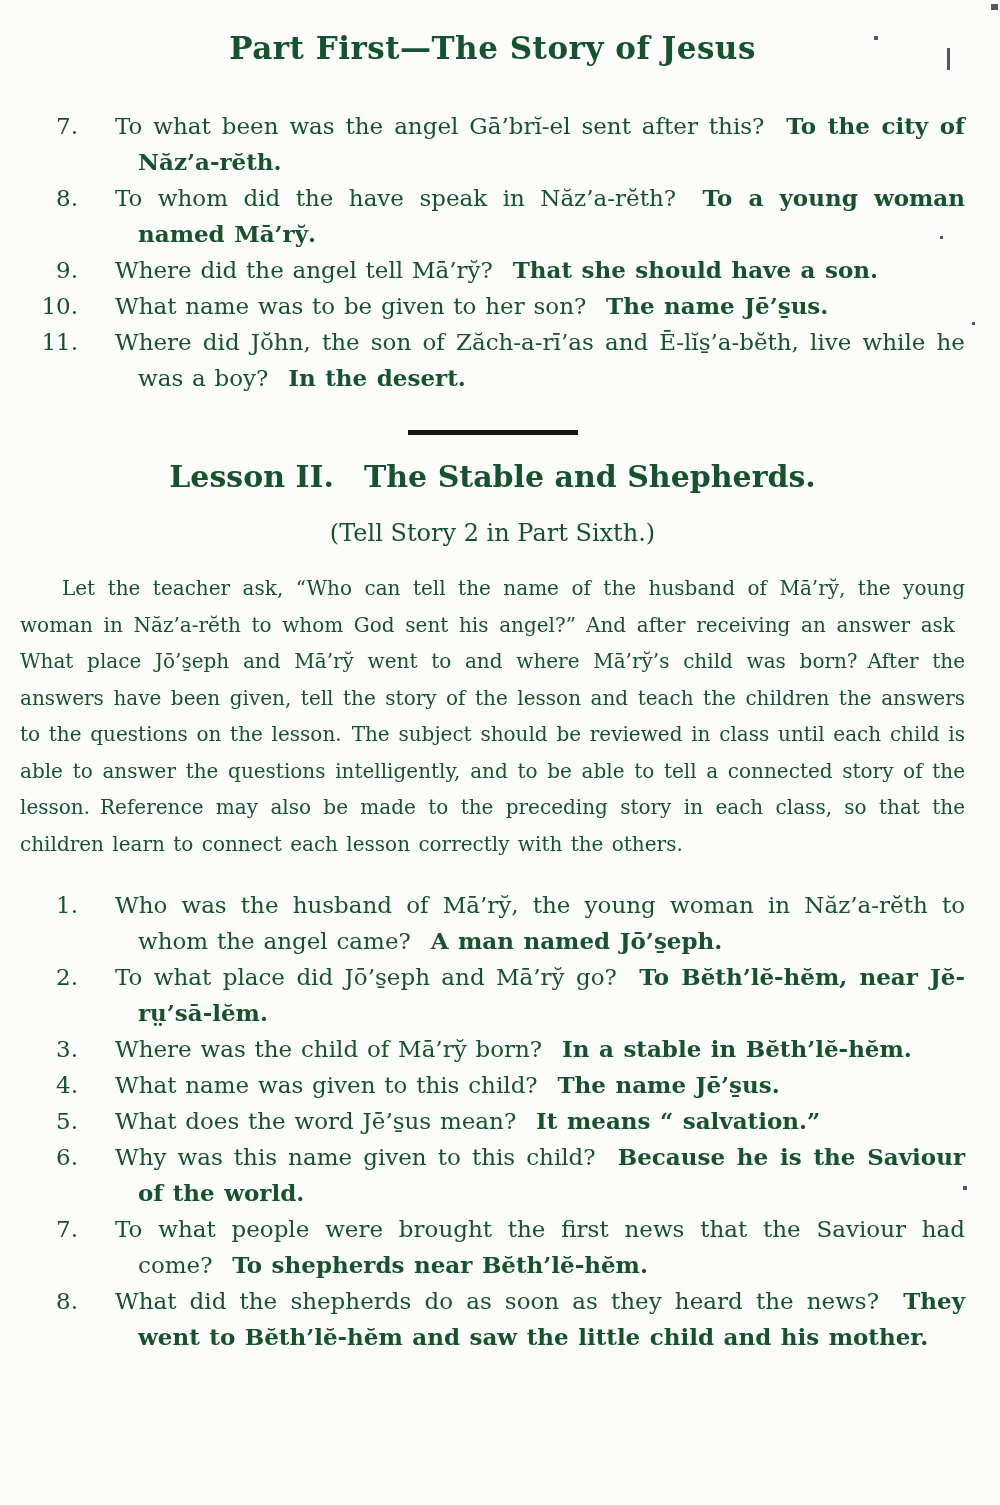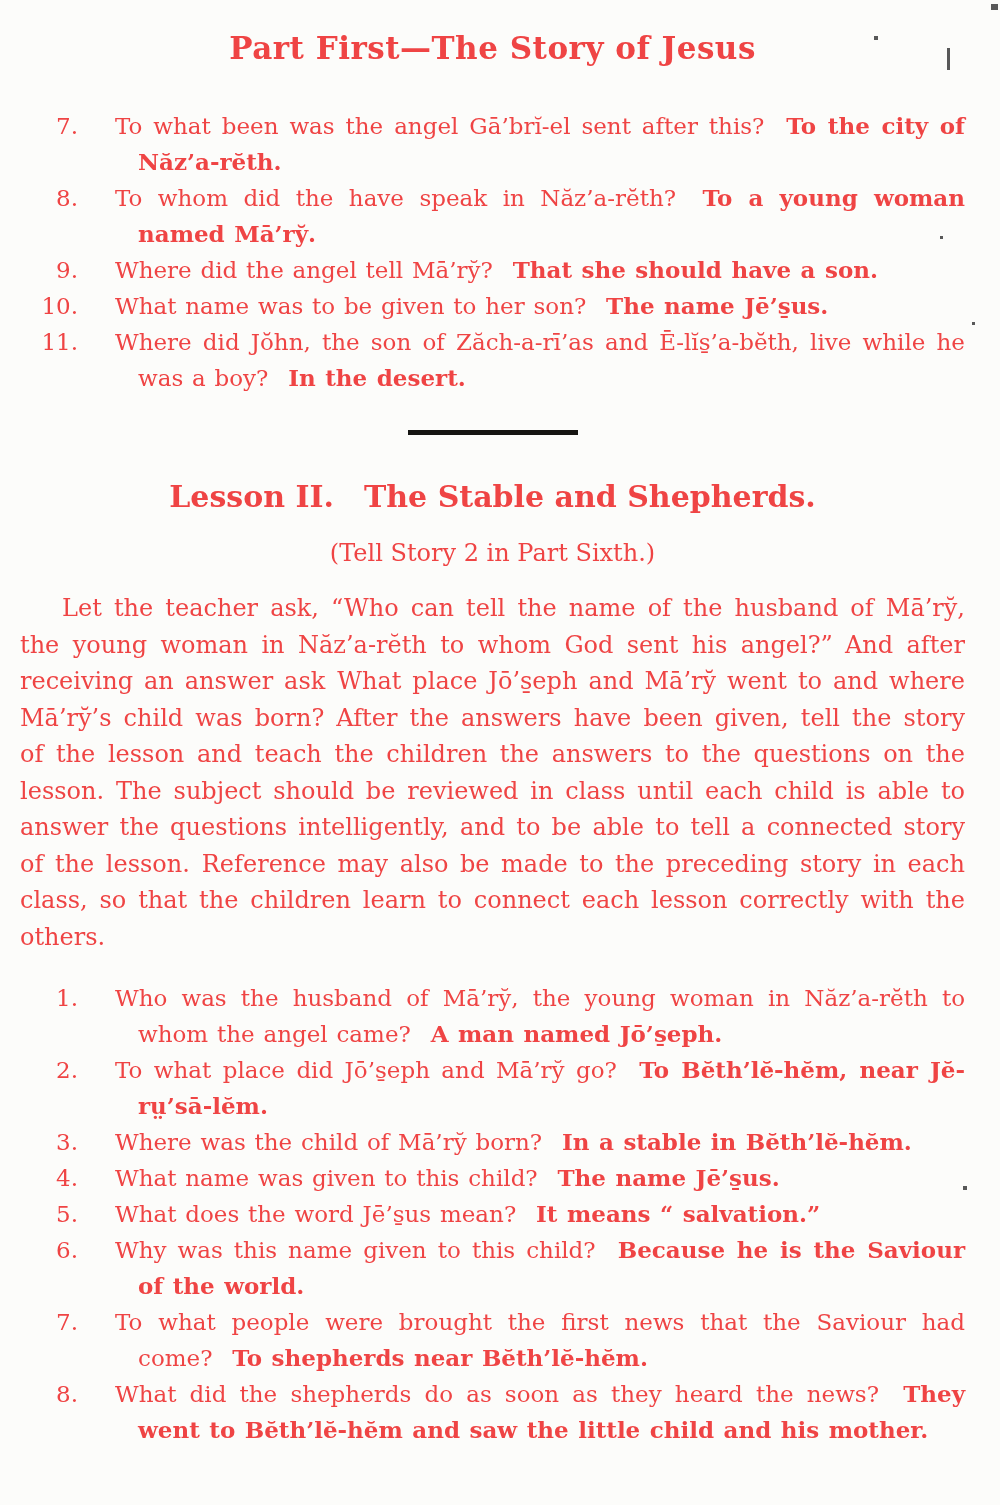--- a/index.html
+++ b/index.html
@@ -13,7 +13,7 @@
     width:1000px;height:1505px;
     box-sizing:border-box;
     background:#fcfcfa;
-    color:#ef4444;
+    color:#14532d;
     padding:30px 35px 0 20px;
     overflow:hidden;
   }

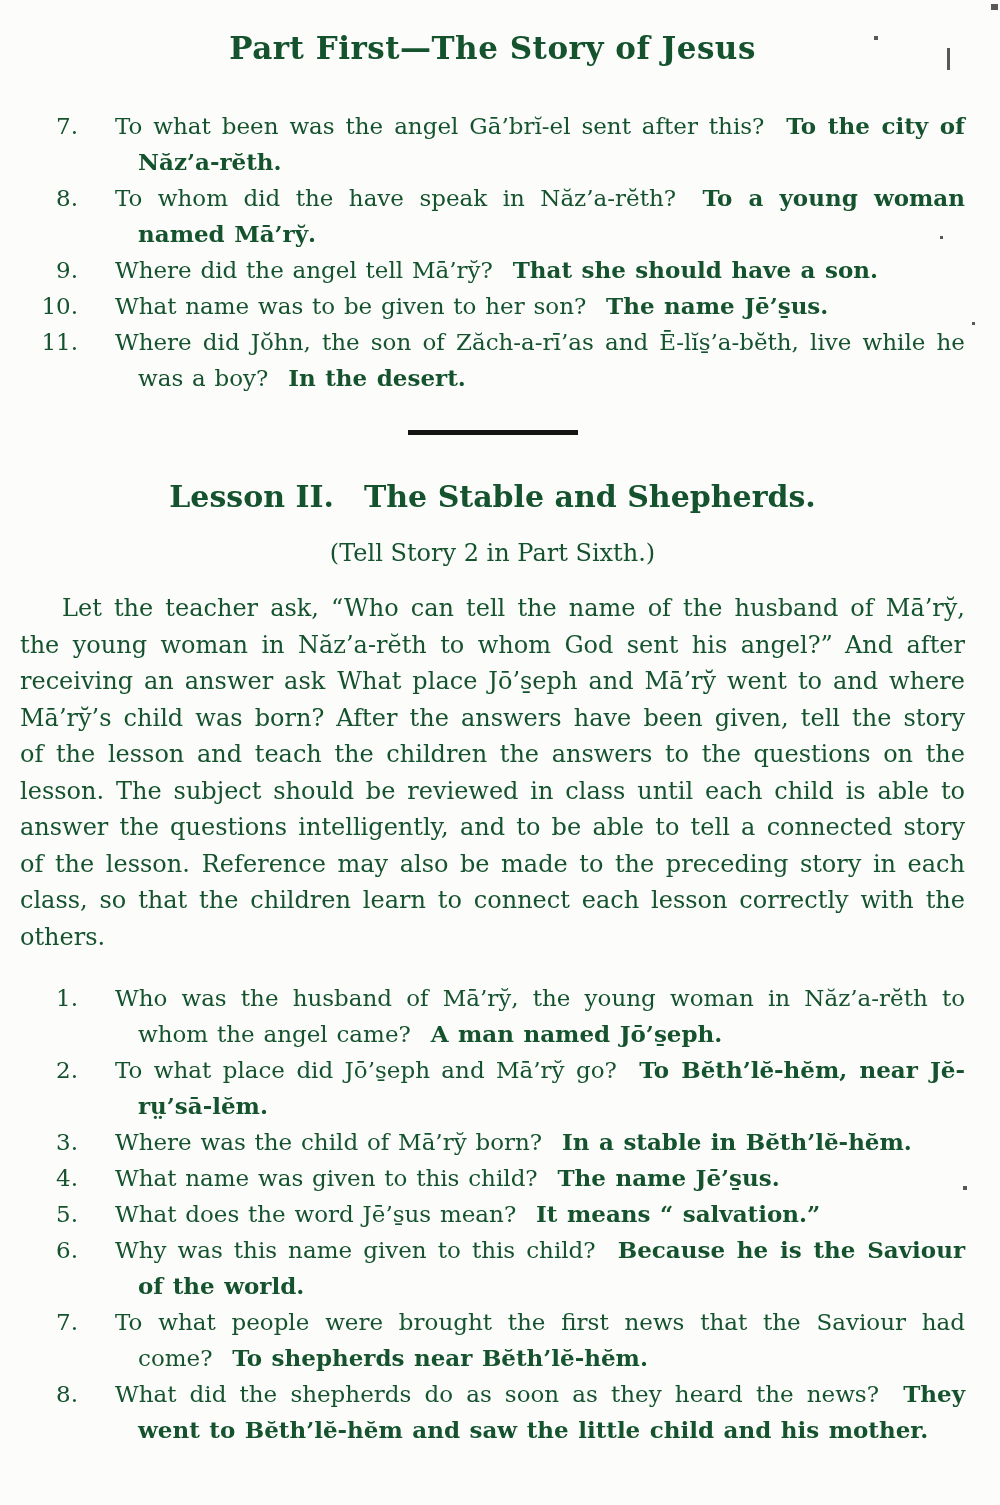--- a/index.html
+++ b/index.html
@@ -56,7 +56,7 @@
     margin:34px auto 0 auto;
   }
   .lesson-heading{
-    margin:44px 0 0 0;
+    margin:24px 0 0 0;
     text-align:center;
     font-size:30px;
     font-weight:bold;

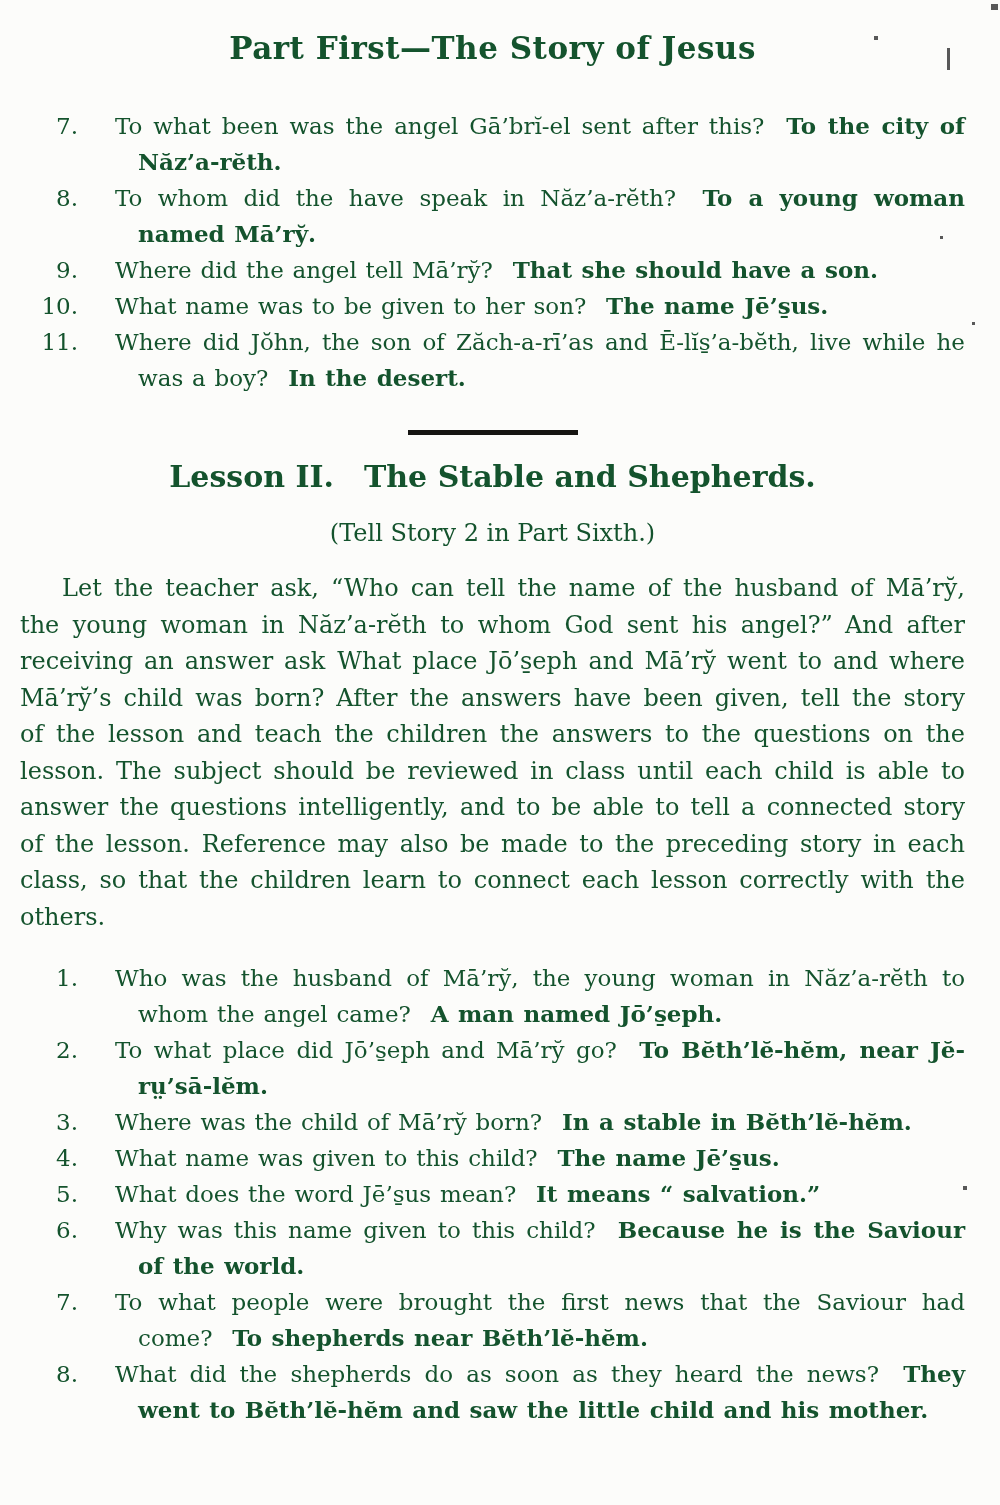--- a/index.html
+++ b/index.html
@@ -70,7 +70,7 @@
   }
   .instructions{
     margin:23px 0 0 0;
-    font-size:24px;
+    font-size:20px;
     line-height:36.5px;
     text-align:justify;
     text-indent:42px;

